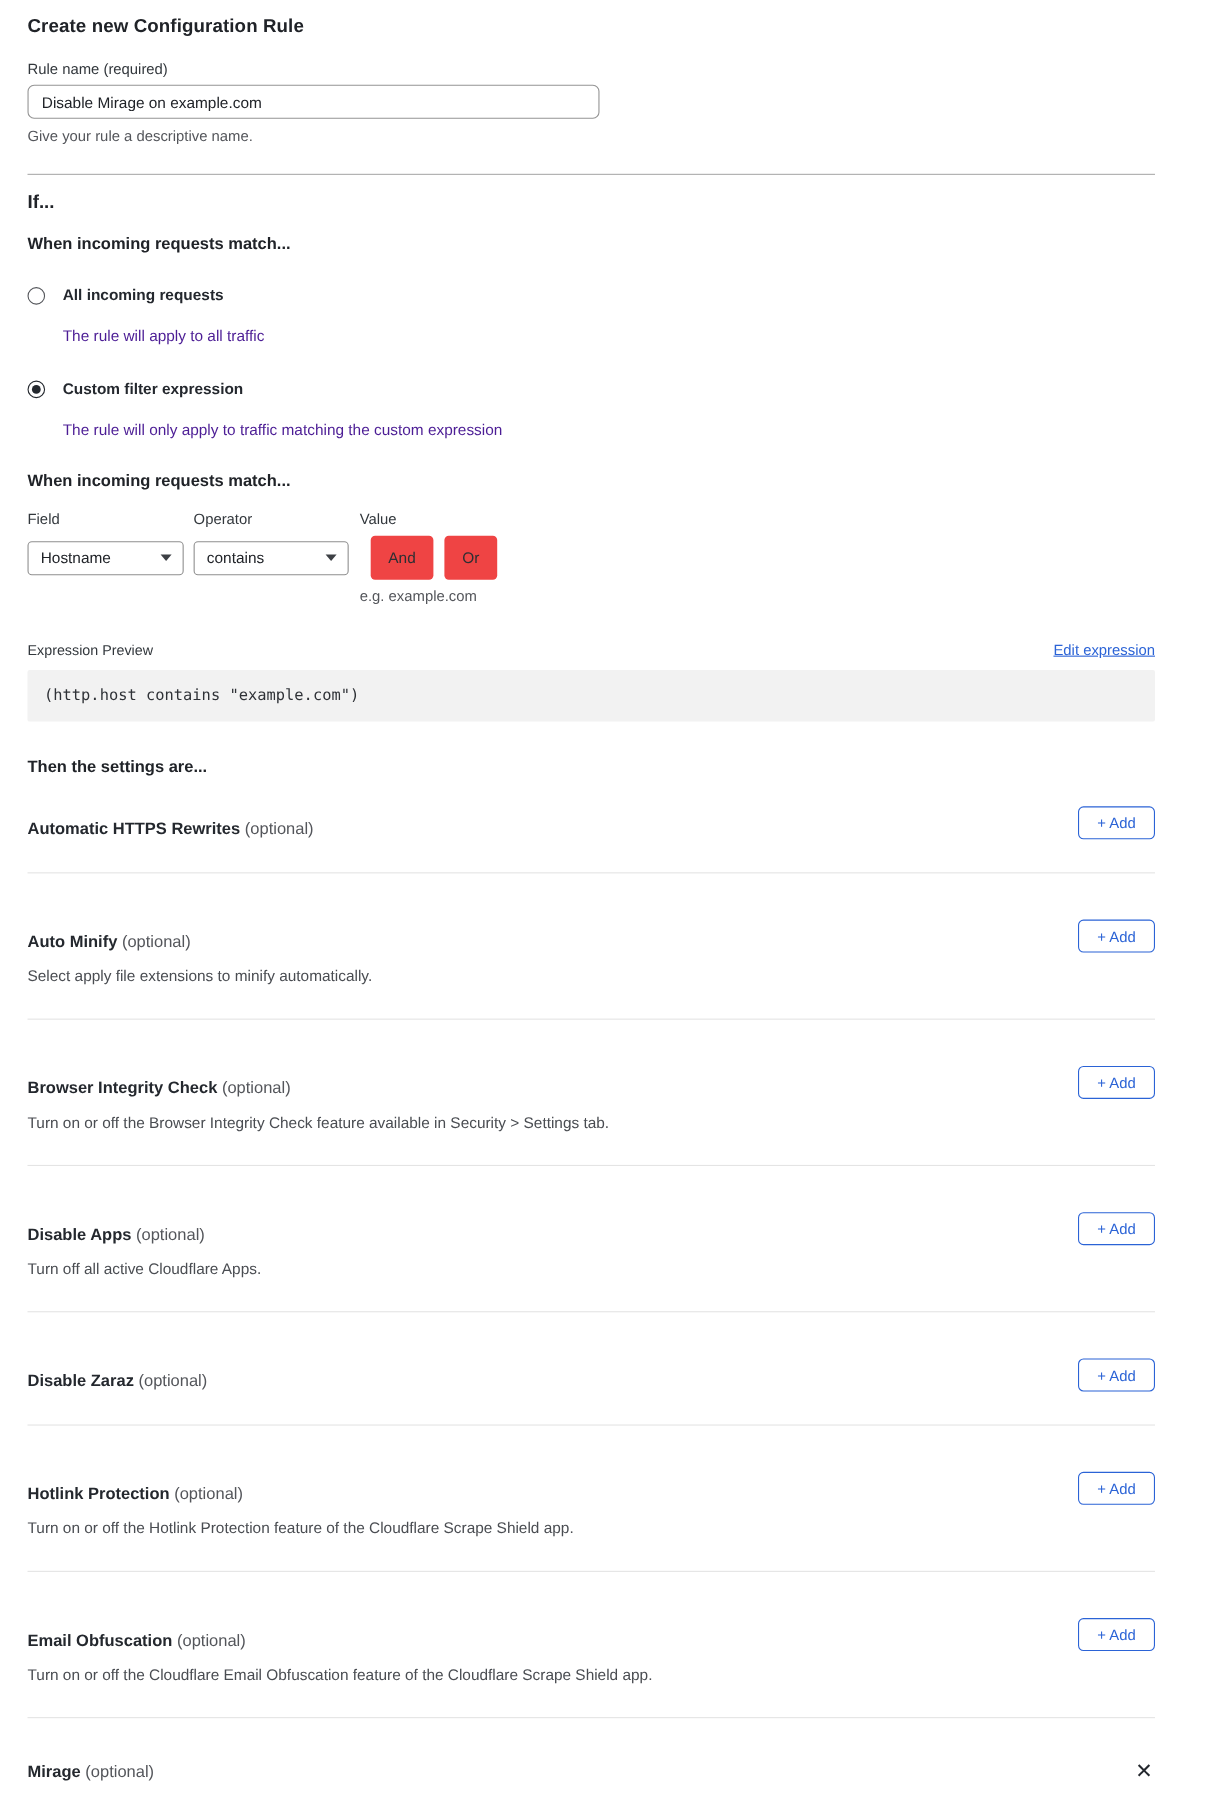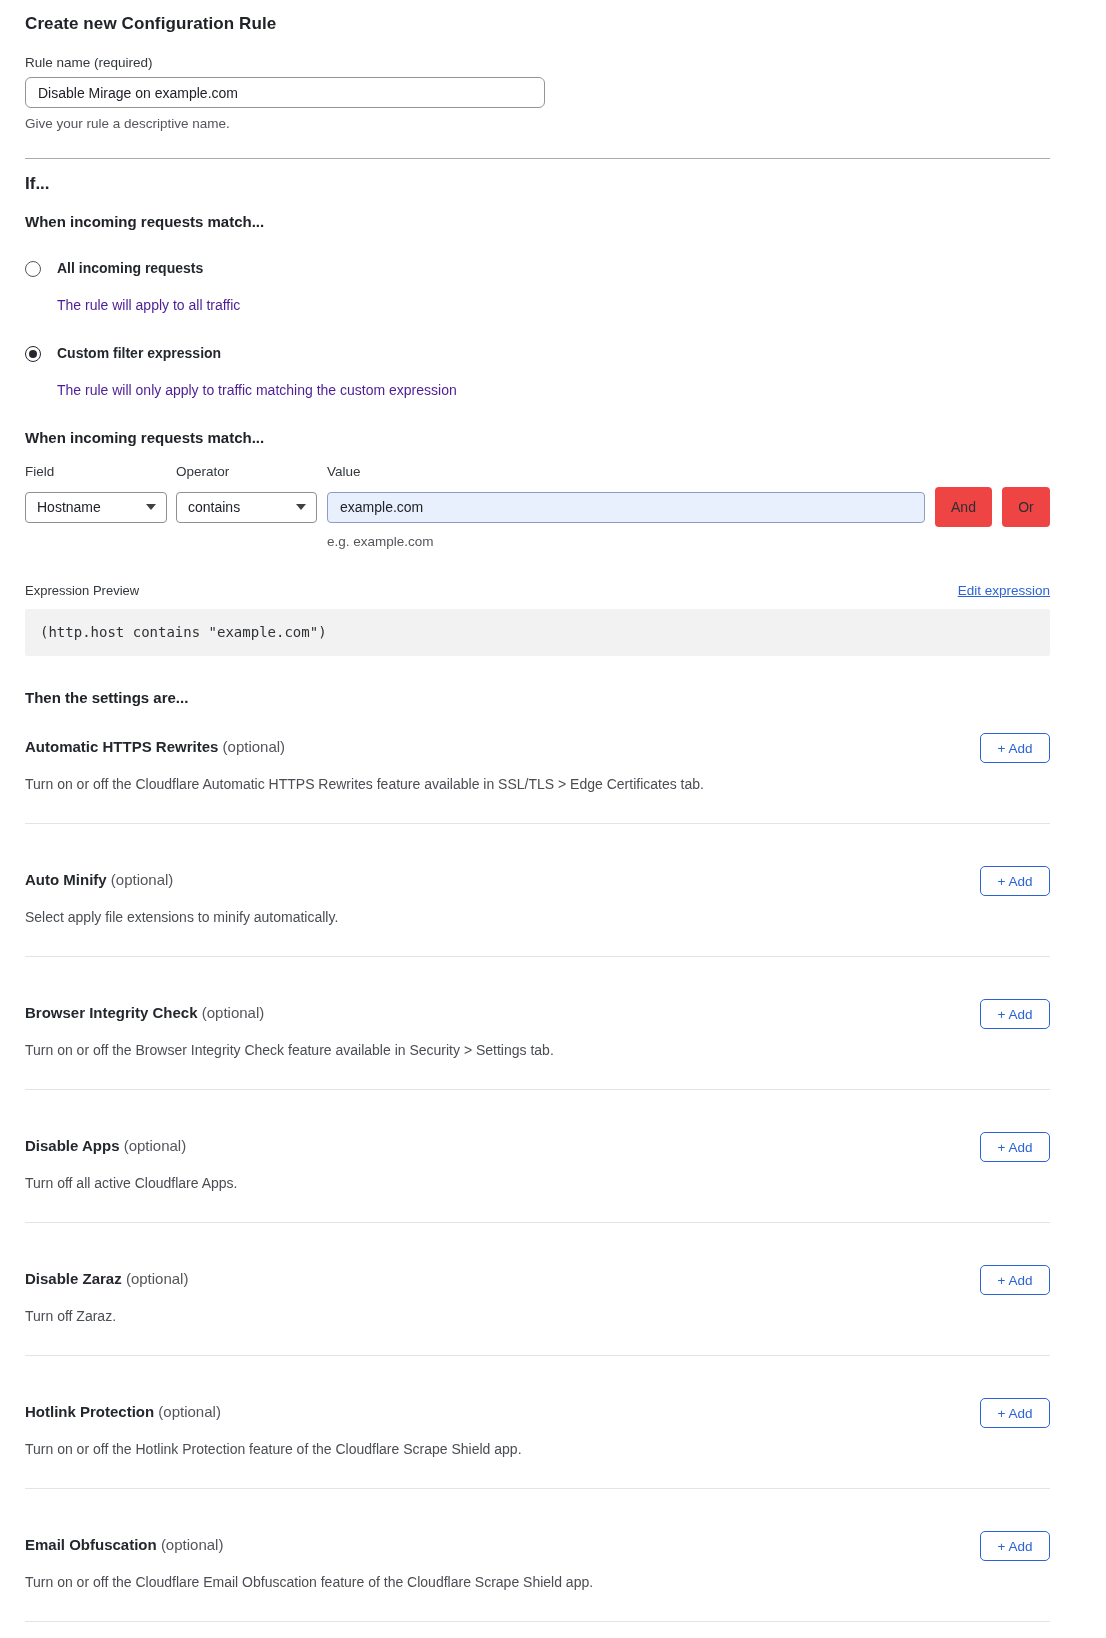--- a/index.html
+++ b/index.html
@@ -146,7 +146,6 @@
       <span>contains</span>
       <span class="chevron"></span>
     </div>
-    <input class="value-input" type="text" value="example.com" style="">
     <button class="gray-btn and-btn">And</button>
     <button class="gray-btn or-btn">Or</button>
   </div>

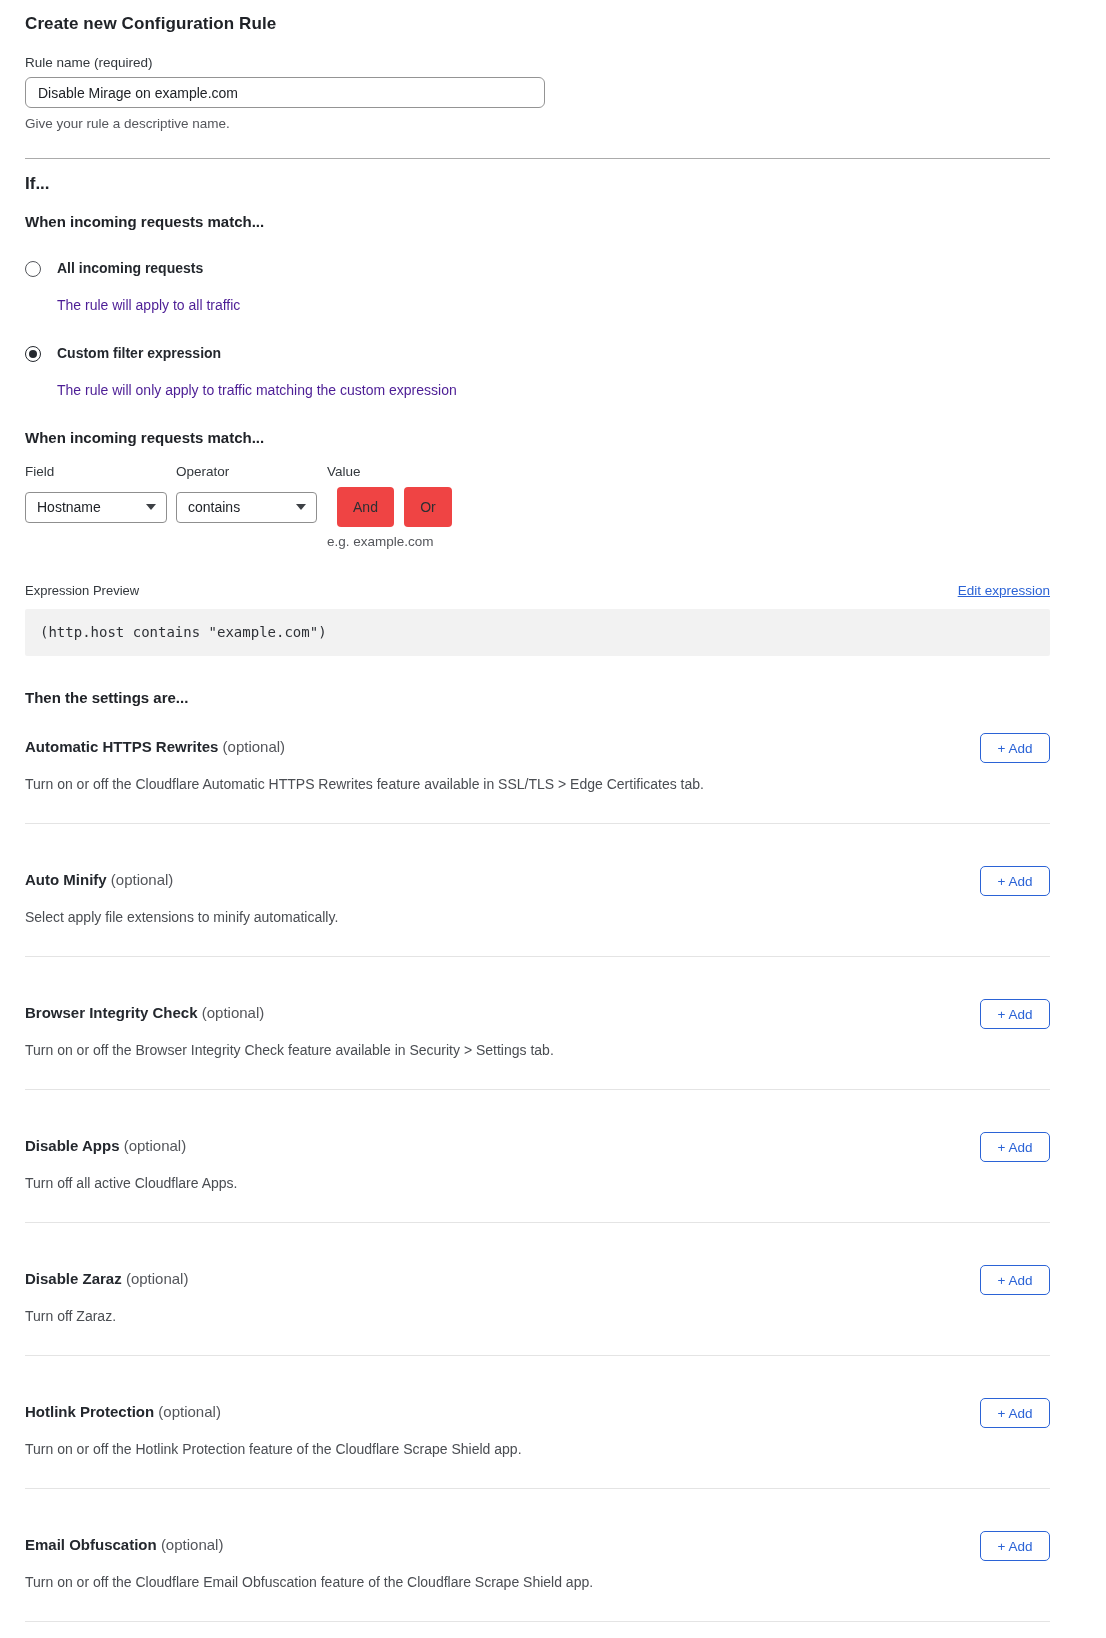--- a/index.html
+++ b/index.html
@@ -81,7 +81,7 @@
 
   .setting-row { border-bottom: 1px solid #e4e4e4; padding: 40px 0 30px; }
   .setting-row.first { padding-top: 25px; }
-  .setting-head { display: flex; justify-content: space-between; align-items: center; }
+  .setting-head { display: flex; justify-content: space-between; align-items: flex-end; }
   .setting-name { font-size: 15px; font-weight: 700; color: #24282e; line-height: 18px; }
   .setting-optional { font-size: 15px; font-weight: 400; color: #54565b; }
   .setting-desc { font-size: 14px; color: #4a4d52; margin-top: 13px; line-height: 17px; }

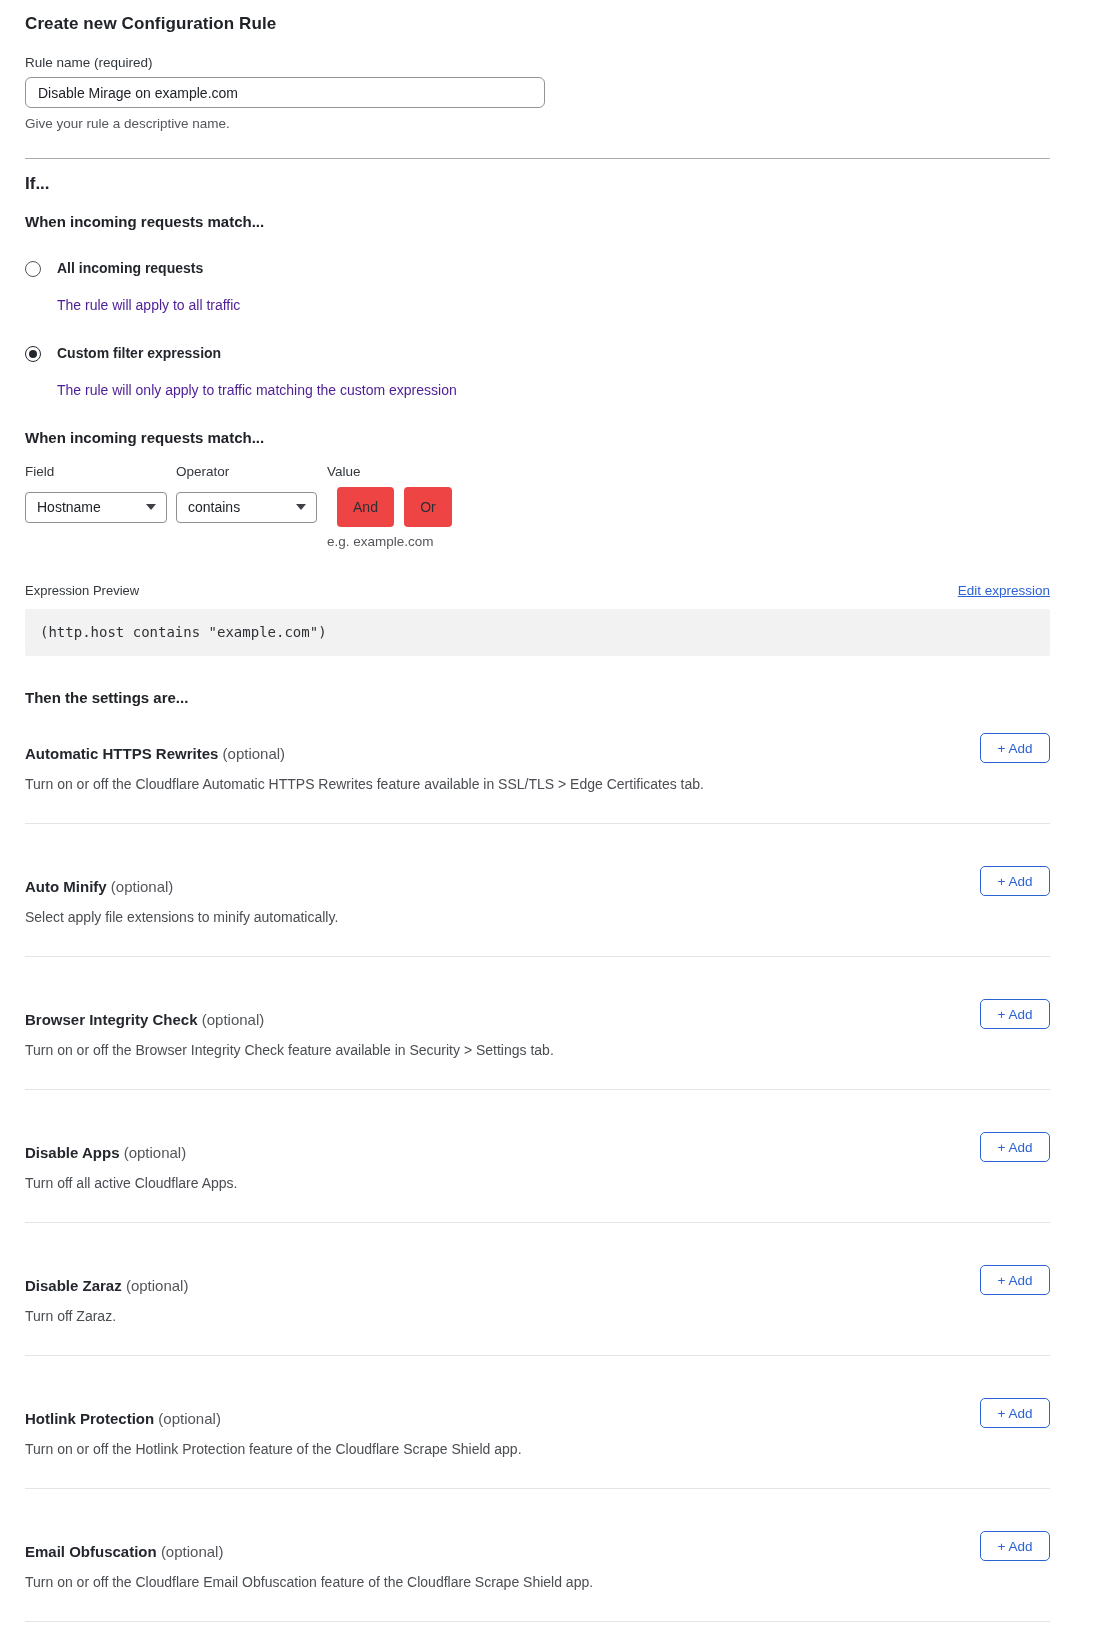--- a/index.html
+++ b/index.html
@@ -167,7 +167,6 @@
         </div>
         <button class="add-btn tpl-add">+ Add</button>
       </div>
-      <div class="setting-desc tpl-desc">Turn on or off the Cloudflare Automatic HTTPS Rewrites feature available in SSL/TLS &gt; Edge Certificates tab.</div>
     </div>
 
     <div class="setting-row">

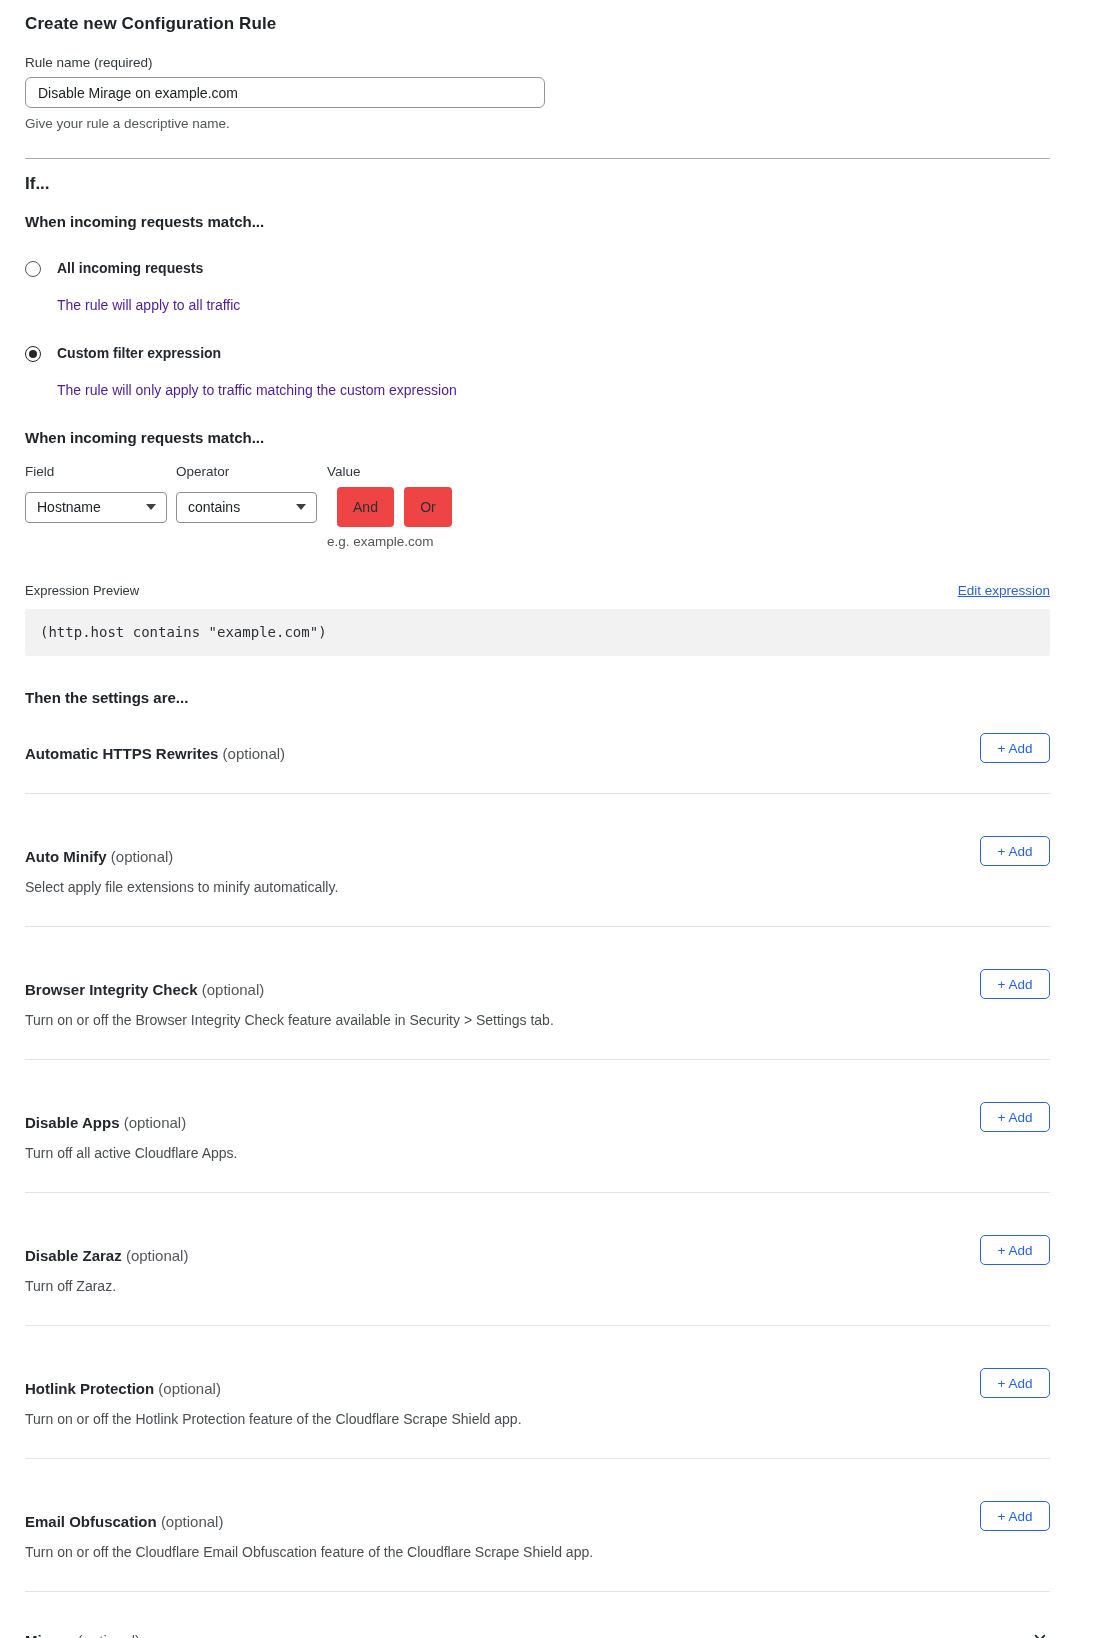--- a/index.html
+++ b/index.html
@@ -206,7 +206,6 @@
         </div>
         <button class="add-btn tpl-add">+ Add</button>
       </div>
-      <div class="setting-desc tpl-desc">Turn off Zaraz.</div>
     </div>
 
     <div class="setting-row">

